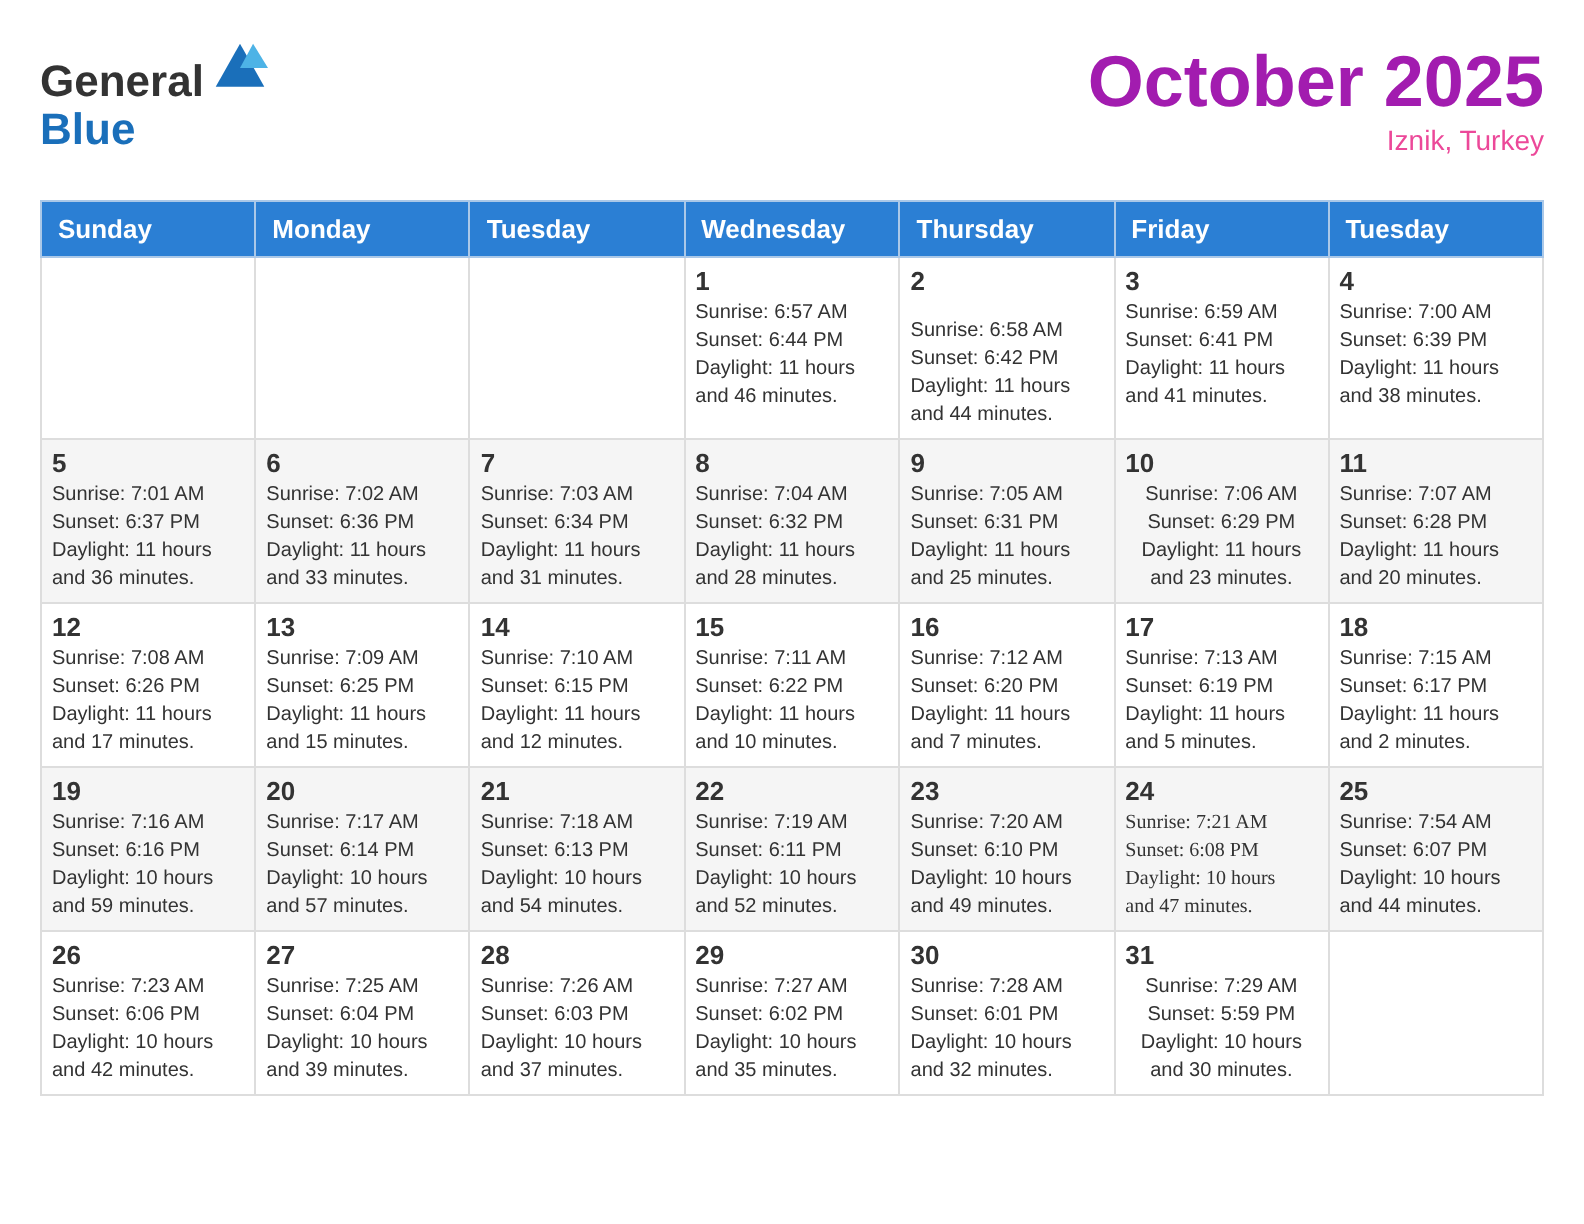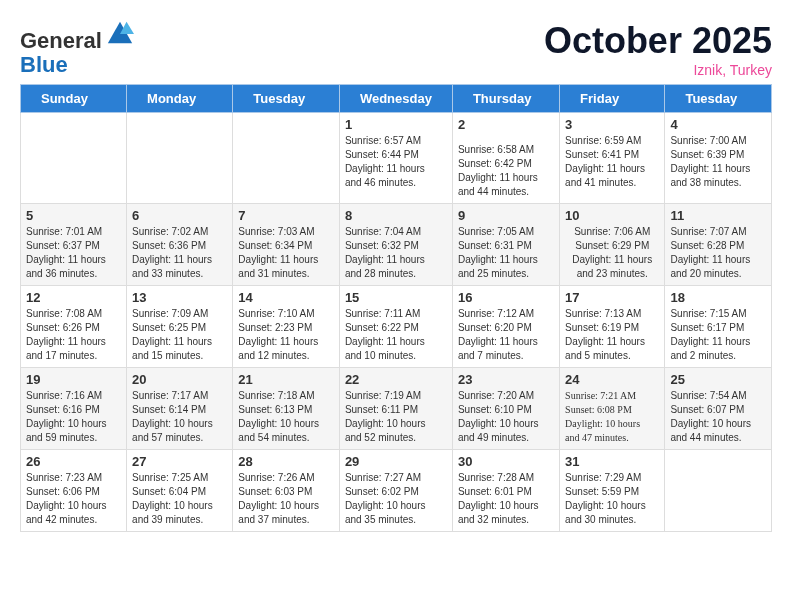--- a/index.html
+++ b/index.html
@@ -14,7 +14,7 @@
       display: flex;
       justify-content: space-between;
       align-items: flex-start;
-      margin-bottom: 6px;
+      margin-bottom: 22px;
     }
     .logo {
       display: flex;

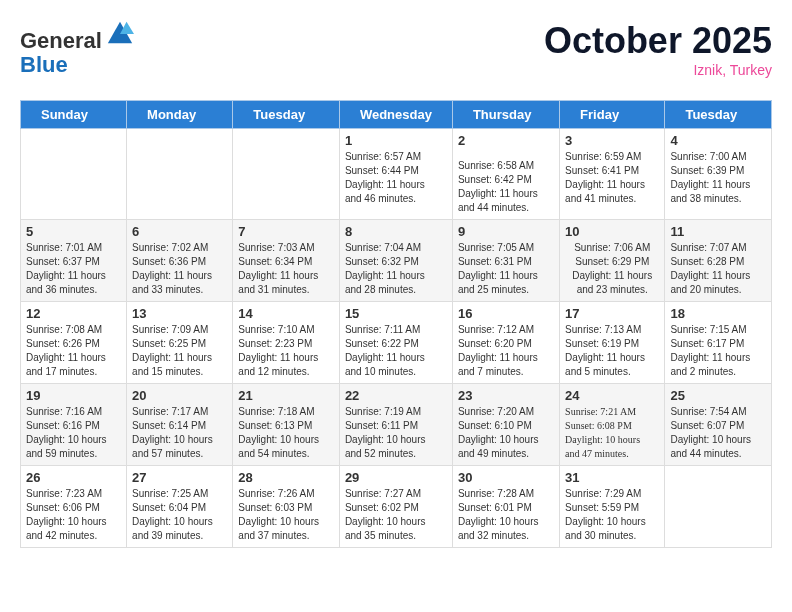--- a/index.html
+++ b/index.html
@@ -38,7 +38,7 @@
     .month-title {
       font-size: 36px;
       font-weight: bold;
-      color: #0f172a;
+      color: #a21caf;
     }
     .location {
       font-size: 14px;

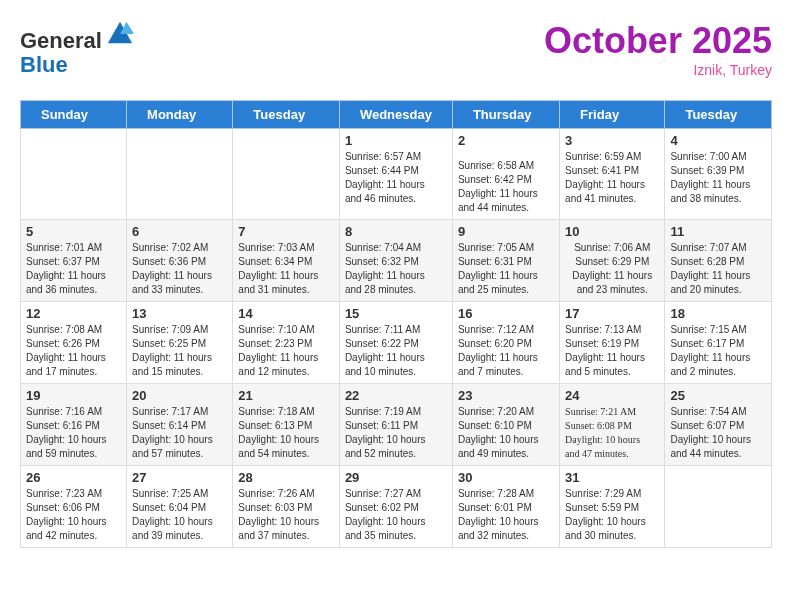--- a/index.html
+++ b/index.html
@@ -53,7 +53,7 @@
       background: #2b7fd4;
       color: #fff;
       font-size: 13px;
-      padding: 6px 20px;
+      padding: 6px 8px;
       text-align: left;
       border: 1px solid #aac8e8;
     }

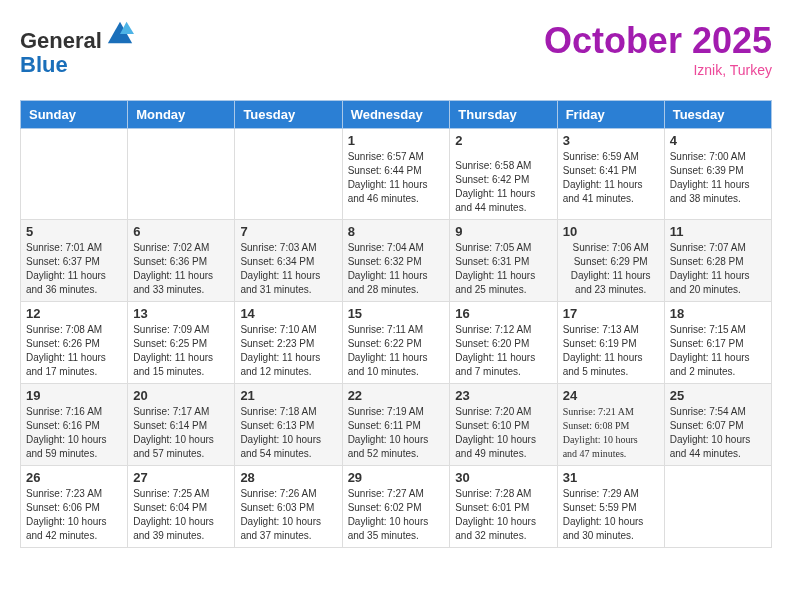--- a/index.html
+++ b/index.html
@@ -222,7 +222,7 @@
         <td>
           <span class="day-number">14</span>
           <div class="day-info" style="white-space: pre-line;">Sunrise: 7:10 AM
-Sunset: 2:23 PM
+Sunset: 6:15 PM
 Daylight: 11 hours
 and 12 minutes.</div>
         </td>

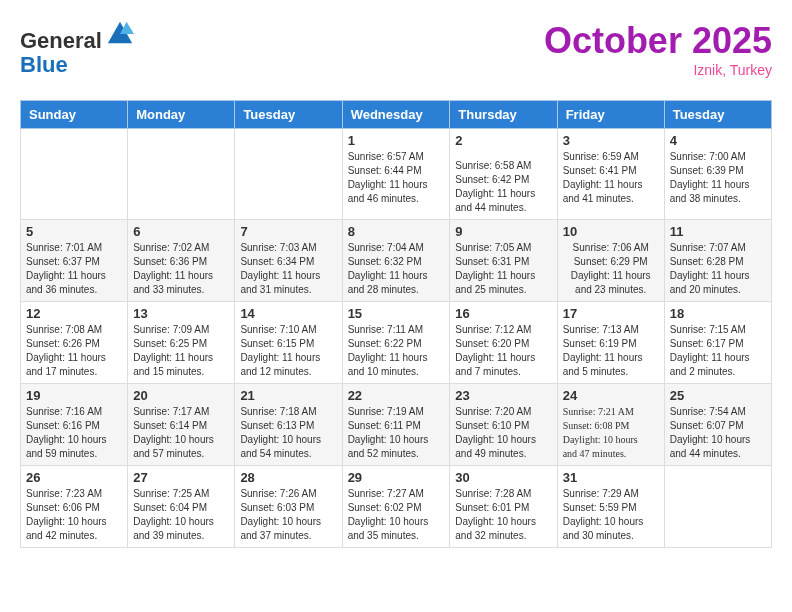--- a/index.html
+++ b/index.html
@@ -344,7 +344,7 @@
         </td>
         <td>
           <span class="day-number">31</span>
-          <div class="day-info" style="white-space: pre-line;">Sunrise: 7:29 AM
+          <div class="day-info" style="white-space: pre-line; text-align: center;">Sunrise: 7:29 AM
 Sunset: 5:59 PM
 Daylight: 10 hours
 and 30 minutes.</div>

